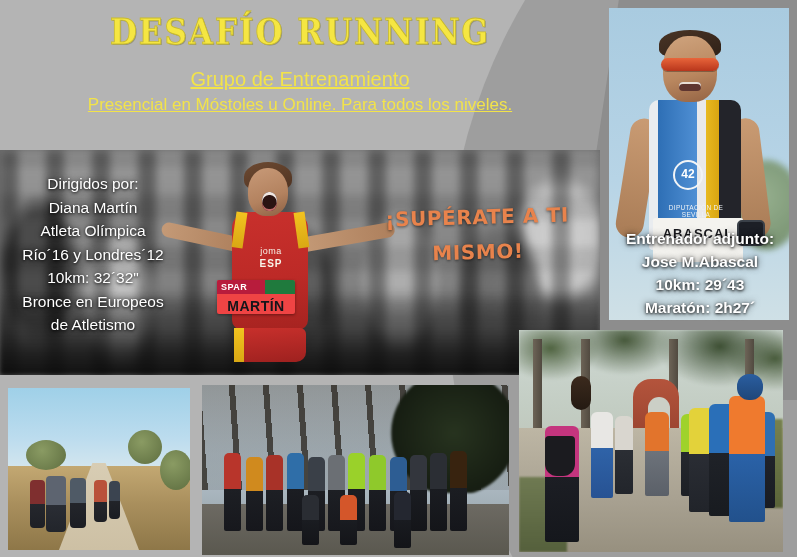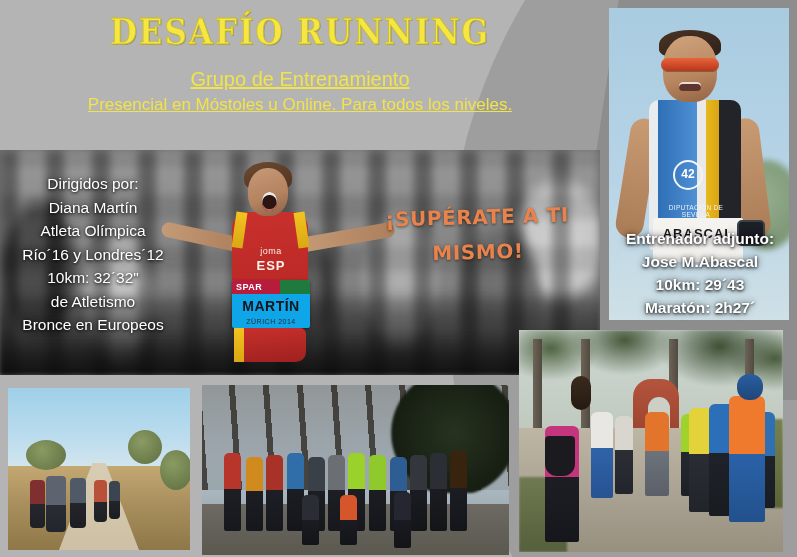--- a/index.html
+++ b/index.html
@@ -157,7 +157,7 @@
   }
   .ath-text-esp {
     position: absolute; left: 70px; top: 108px; width: 62px;
-    text-align: center; color: #f8f2e8; font-size: 13px; font-weight: bold; letter-spacing: 1px;
+    text-align: center; color: #f8f2e8; font-size: 10px; font-weight: bold; letter-spacing: 1px;
   }
   .ath-bib {
     position: absolute; left: 62px; top: 130px;

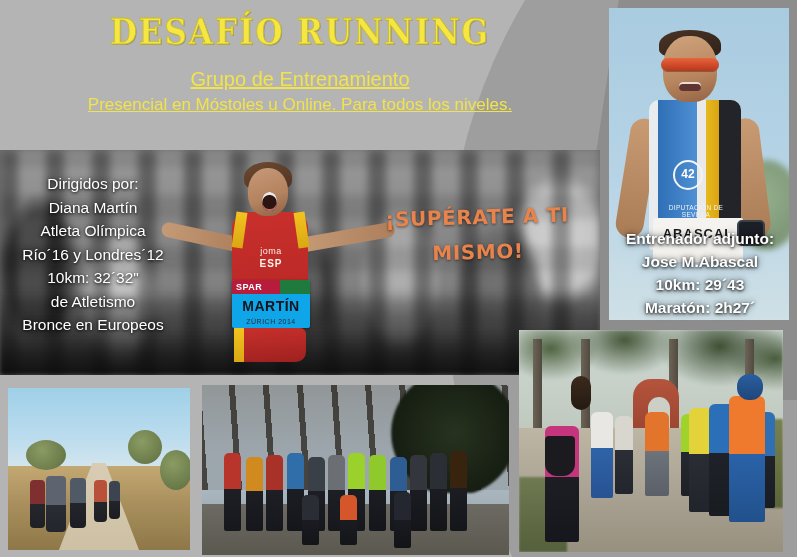--- a/index.html
+++ b/index.html
@@ -160,9 +160,9 @@
     text-align: center; color: #f8f2e8; font-size: 10px; font-weight: bold; letter-spacing: 1px;
   }
   .ath-bib {
-    position: absolute; left: 62px; top: 130px;
-    width: 78px; height: 48px;
-    background: #0ea5e9; border-radius: 2px;
+    position: absolute; left: 47px; top: 130px;
+    width: 78px; height: 34px;
+    background: #ef4444; border-radius: 2px;
     box-shadow: 0 1px 3px rgba(0,0,0,.4);
     overflow: hidden;
   }

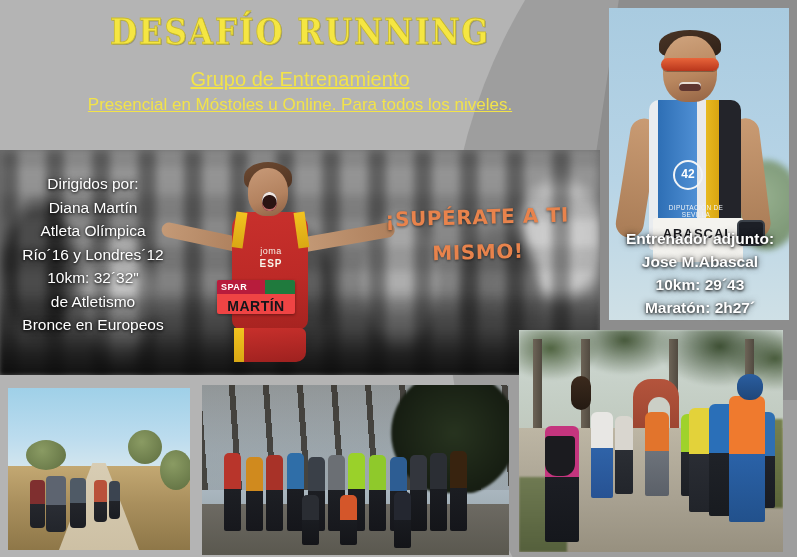--- a/index.html
+++ b/index.html
@@ -443,8 +443,8 @@
     <div>Atleta Olímpica</div>
     <div>Río´16 y Londres´12</div>
     <div>10km: 32´32"</div>
+    <div>Bronce en Europeos</div>
     <div>de Atletismo</div>
-    <div>Bronce en Europeos</div>
   </div>
 
   <div class="motto">

